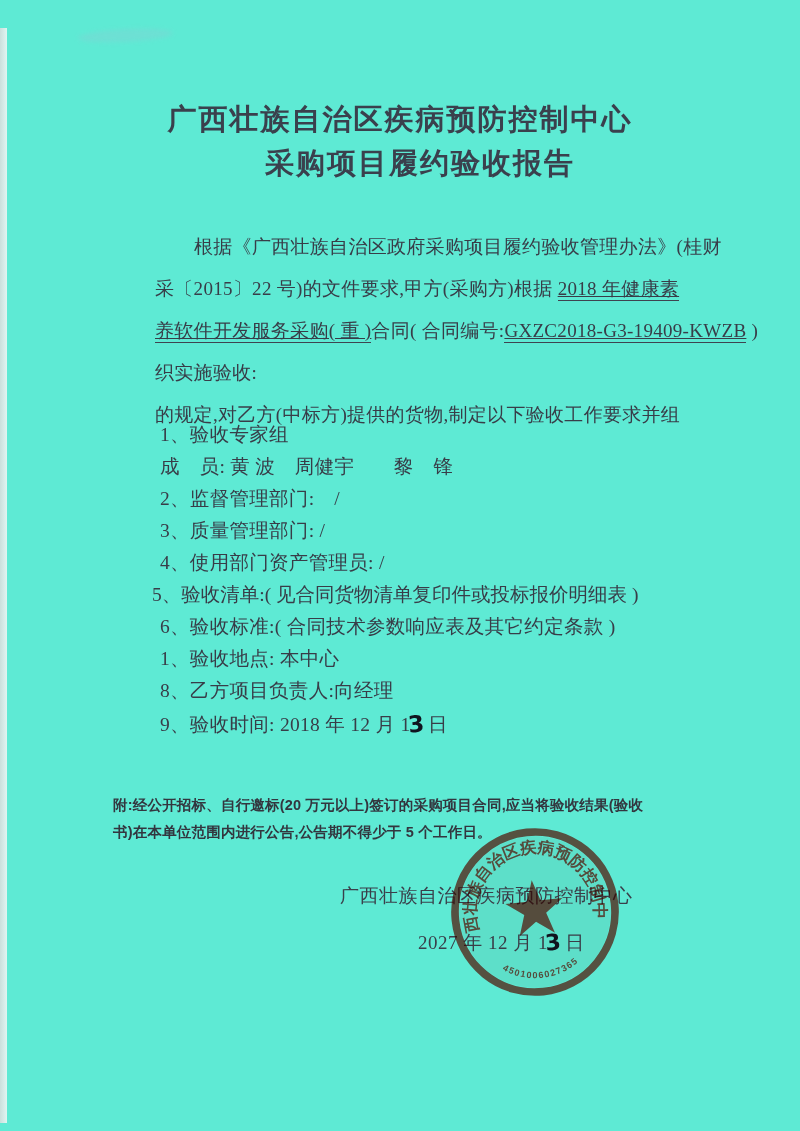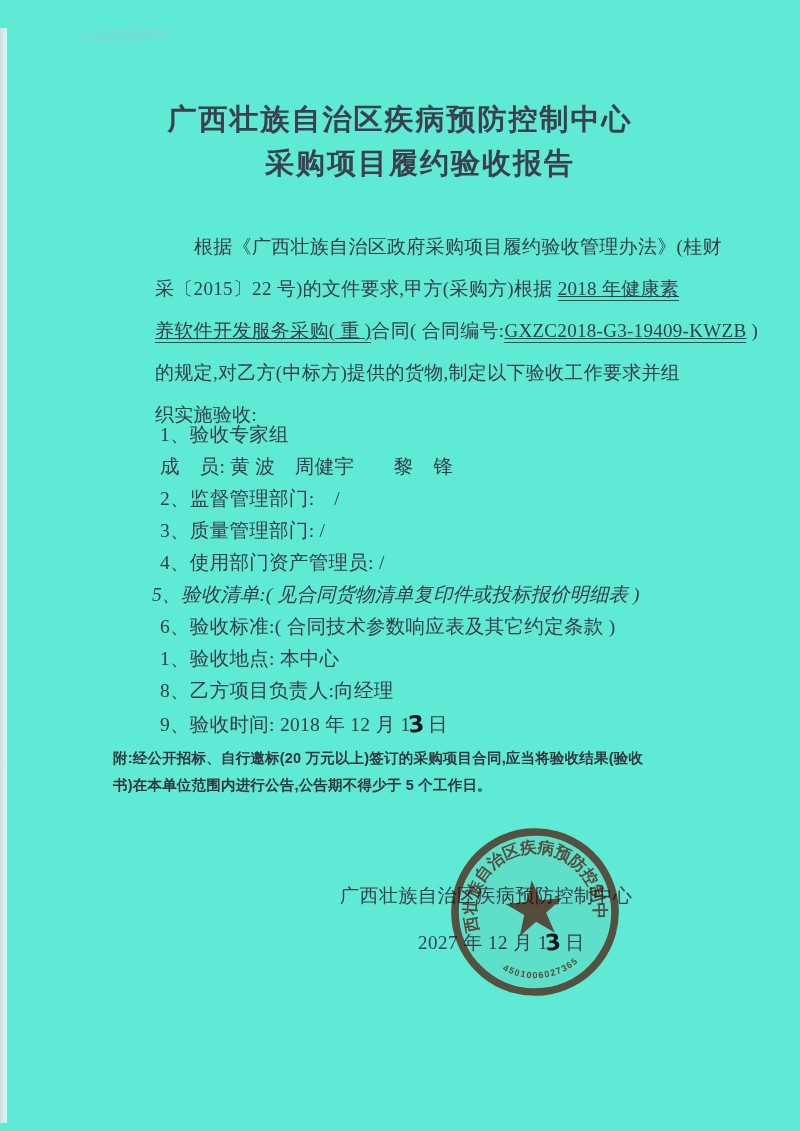--- a/index.html
+++ b/index.html
@@ -60,8 +60,8 @@
       <div class="p-line indent"><span>根据《广西壮族自治区政府采购项目履约验收管理办法》(桂财</span></div>
       <div class="p-line"><span>采〔2015〕22 号)的文件要求,甲方(采购方)根据 </span><span class="u">2018 年健康素</span></div>
       <div class="p-line"><span class="u">养软件开发服务采购( 重 )</span><span>合同( 合同编号:</span><span class="u">GXZC2018-G3-19409-KWZB</span><span> )</span></div>
+      <div class="p-line"><span>织实施验收:</span></div>
       <div class="p-line"><span>的规定,对乙方(中标方)提供的货物,制定以下验收工作要求并组</span></div>
-      <div class="p-line"><span>织实施验收:</span></div>
     </div>
 
   <div class="list" id="list">

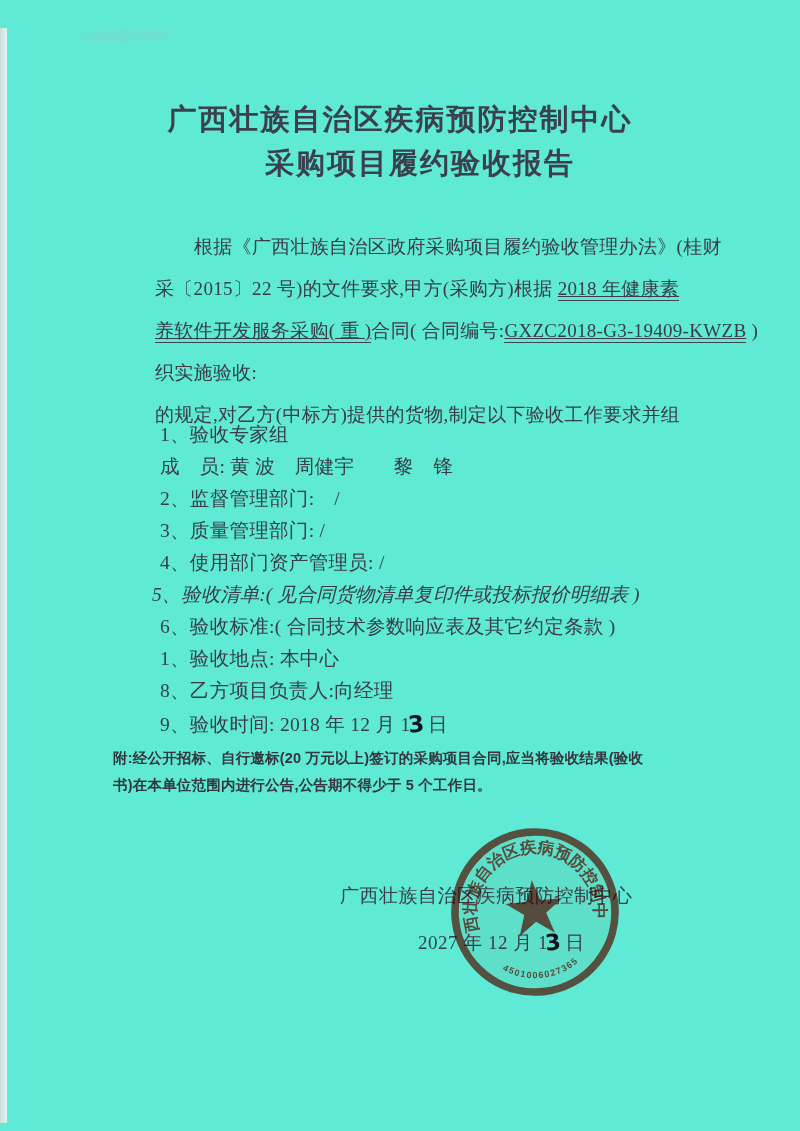--- a/index.html
+++ b/index.html
@@ -28,7 +28,7 @@
   .u{border-bottom:1.5px solid #3e4450;padding-bottom:1px;text-decoration:underline;}
   .list{position:absolute;left:115px;top:419px;width:610px;}
   .l-line{height:32px;line-height:32px;font-size:19.5px;letter-spacing:.3px;white-space:pre;padding-left:45px;}
-  .l-line.tight{padding-left:37px;letter-spacing:0;font-style:italic;}
+  .l-line.tight{padding-left:37px;letter-spacing:0;}
   .hand{
     display:inline-block;font-family:"DejaVu Sans",sans-serif;font-weight:bold;
     font-size:1.18em;color:#10141f;transform:rotate(-6deg) translateY(1px);

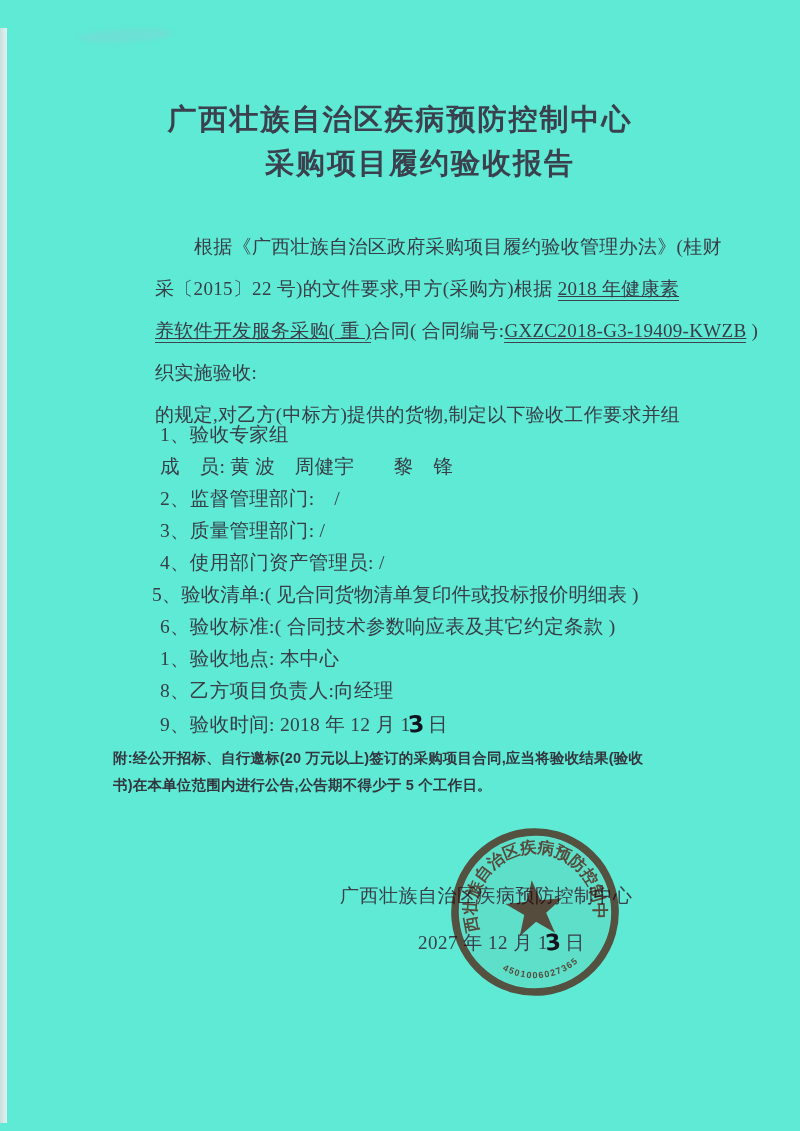--- a/index.html
+++ b/index.html
@@ -34,7 +34,7 @@
     font-size:1.18em;color:#10141f;transform:rotate(-6deg) translateY(1px);
     margin-left:-3px;margin-right:-1px;
   }
-  .note{position:absolute;left:113px;top:745px;width:600px;
+  .note{position:absolute;left:113px;top:792px;width:600px;
     font-family:"Liberation Sans","DejaVu Sans",sans-serif;font-weight:bold;}
   .n-line{height:27px;line-height:27px;font-size:14.5px;letter-spacing:.2px;white-space:pre;color:#33363f;}
   .sig-org{position:absolute;left:340px;top:883px;font-size:19px;letter-spacing:.5px;white-space:pre;color:#3a3f4a;}

